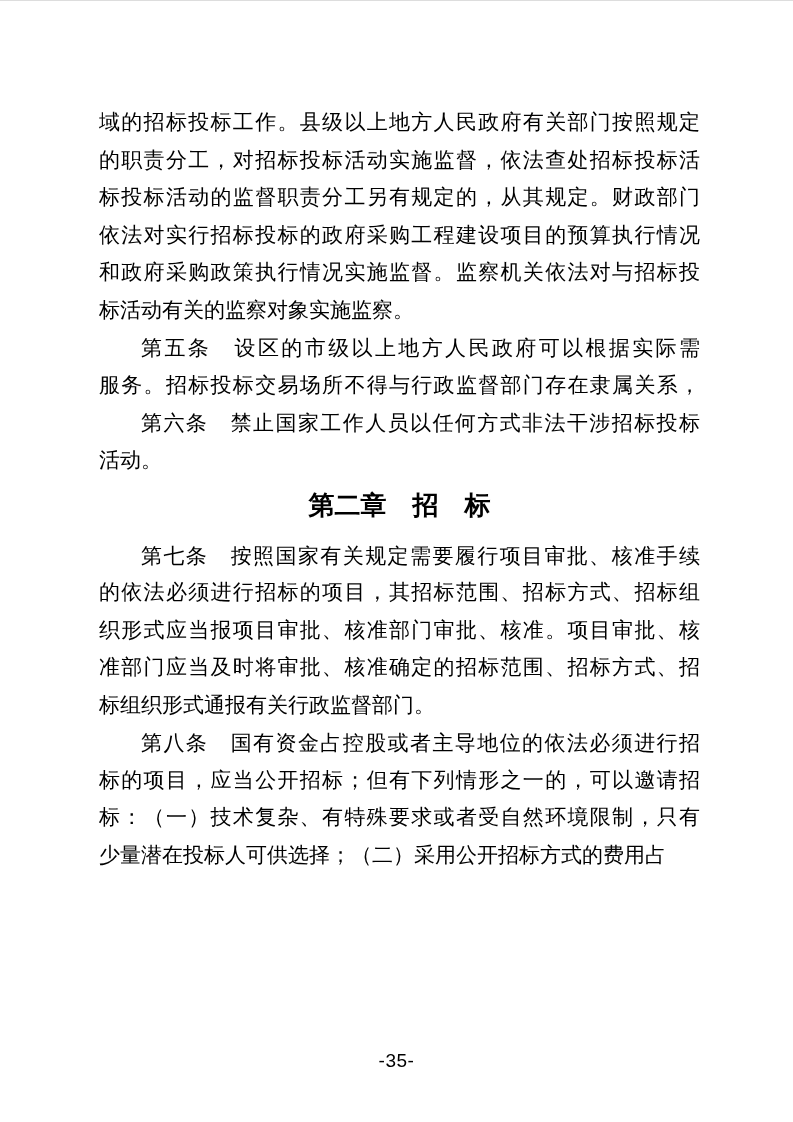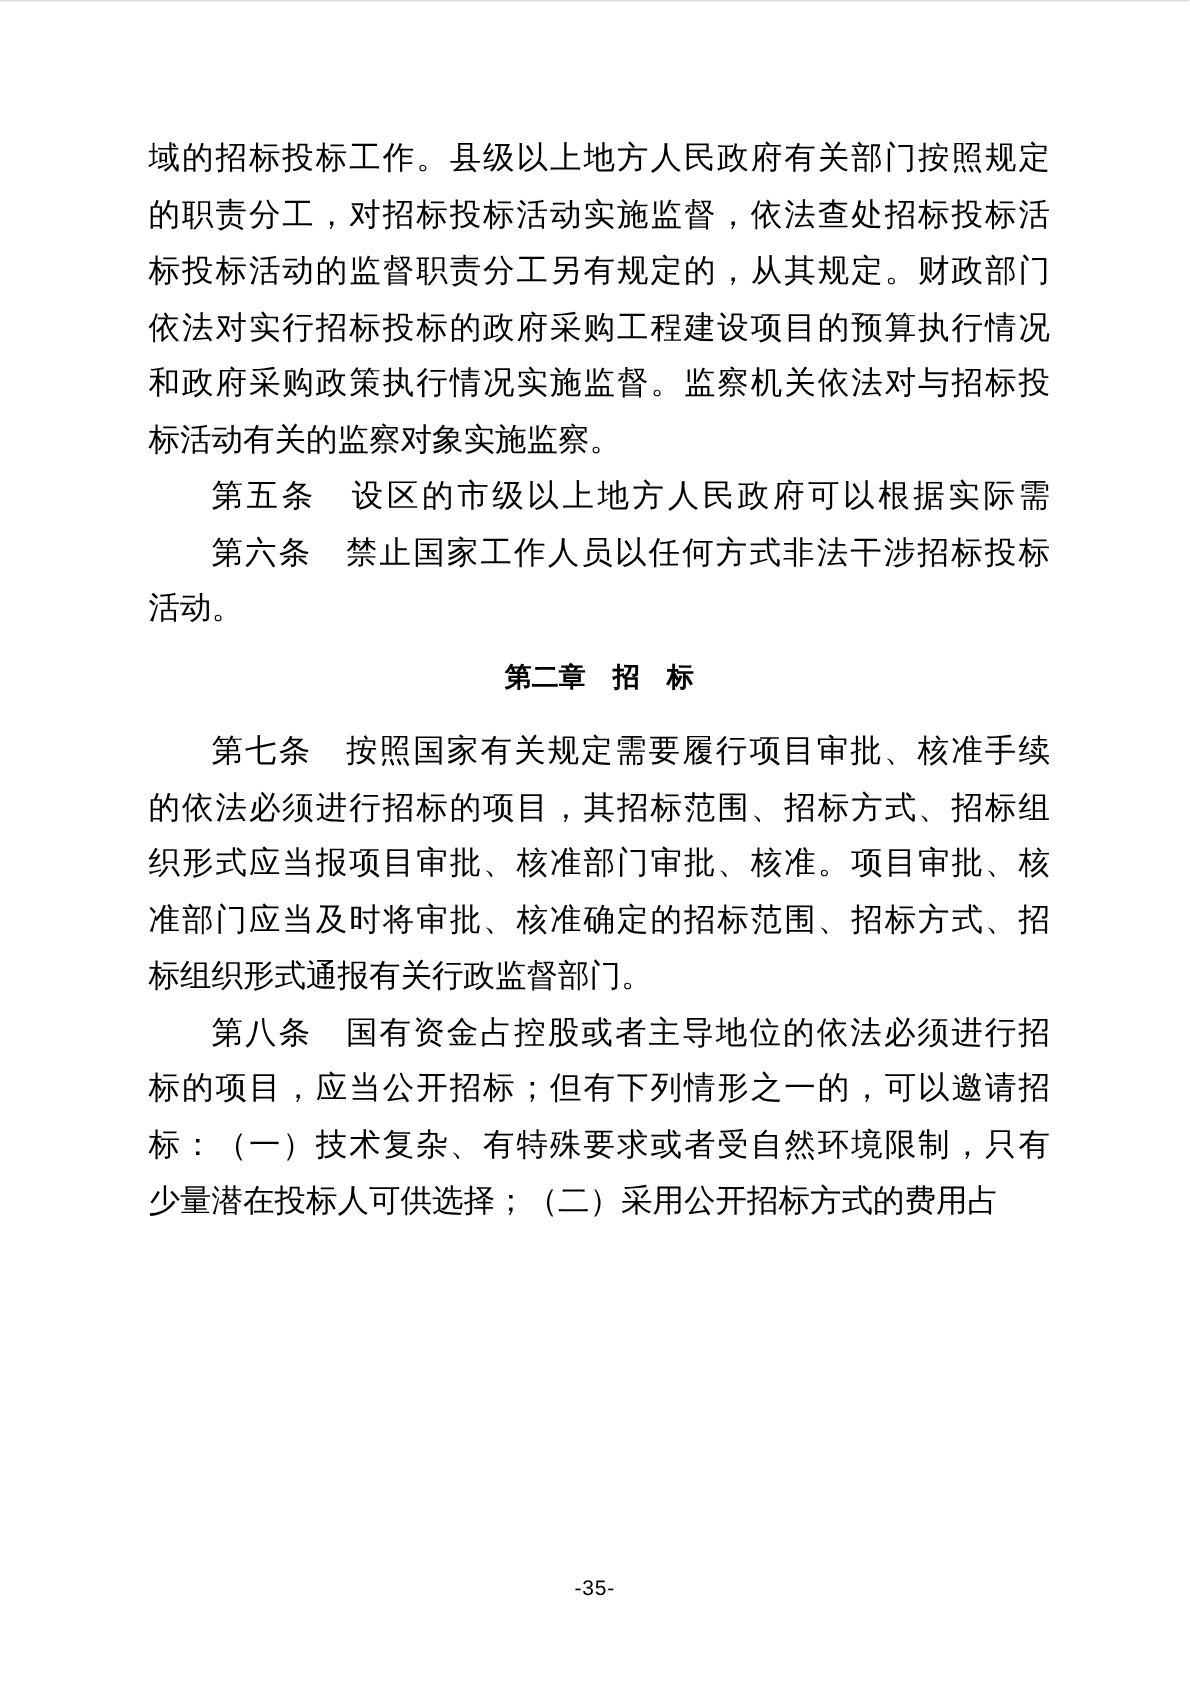--- a/index.html
+++ b/index.html
@@ -25,7 +25,7 @@
   .text-body {
     position: absolute;
     left: 99px;
-    top: 87px;
+    top: 104px;
     width: 601px;
     font-size: 21px;
     line-height: 37.5px;

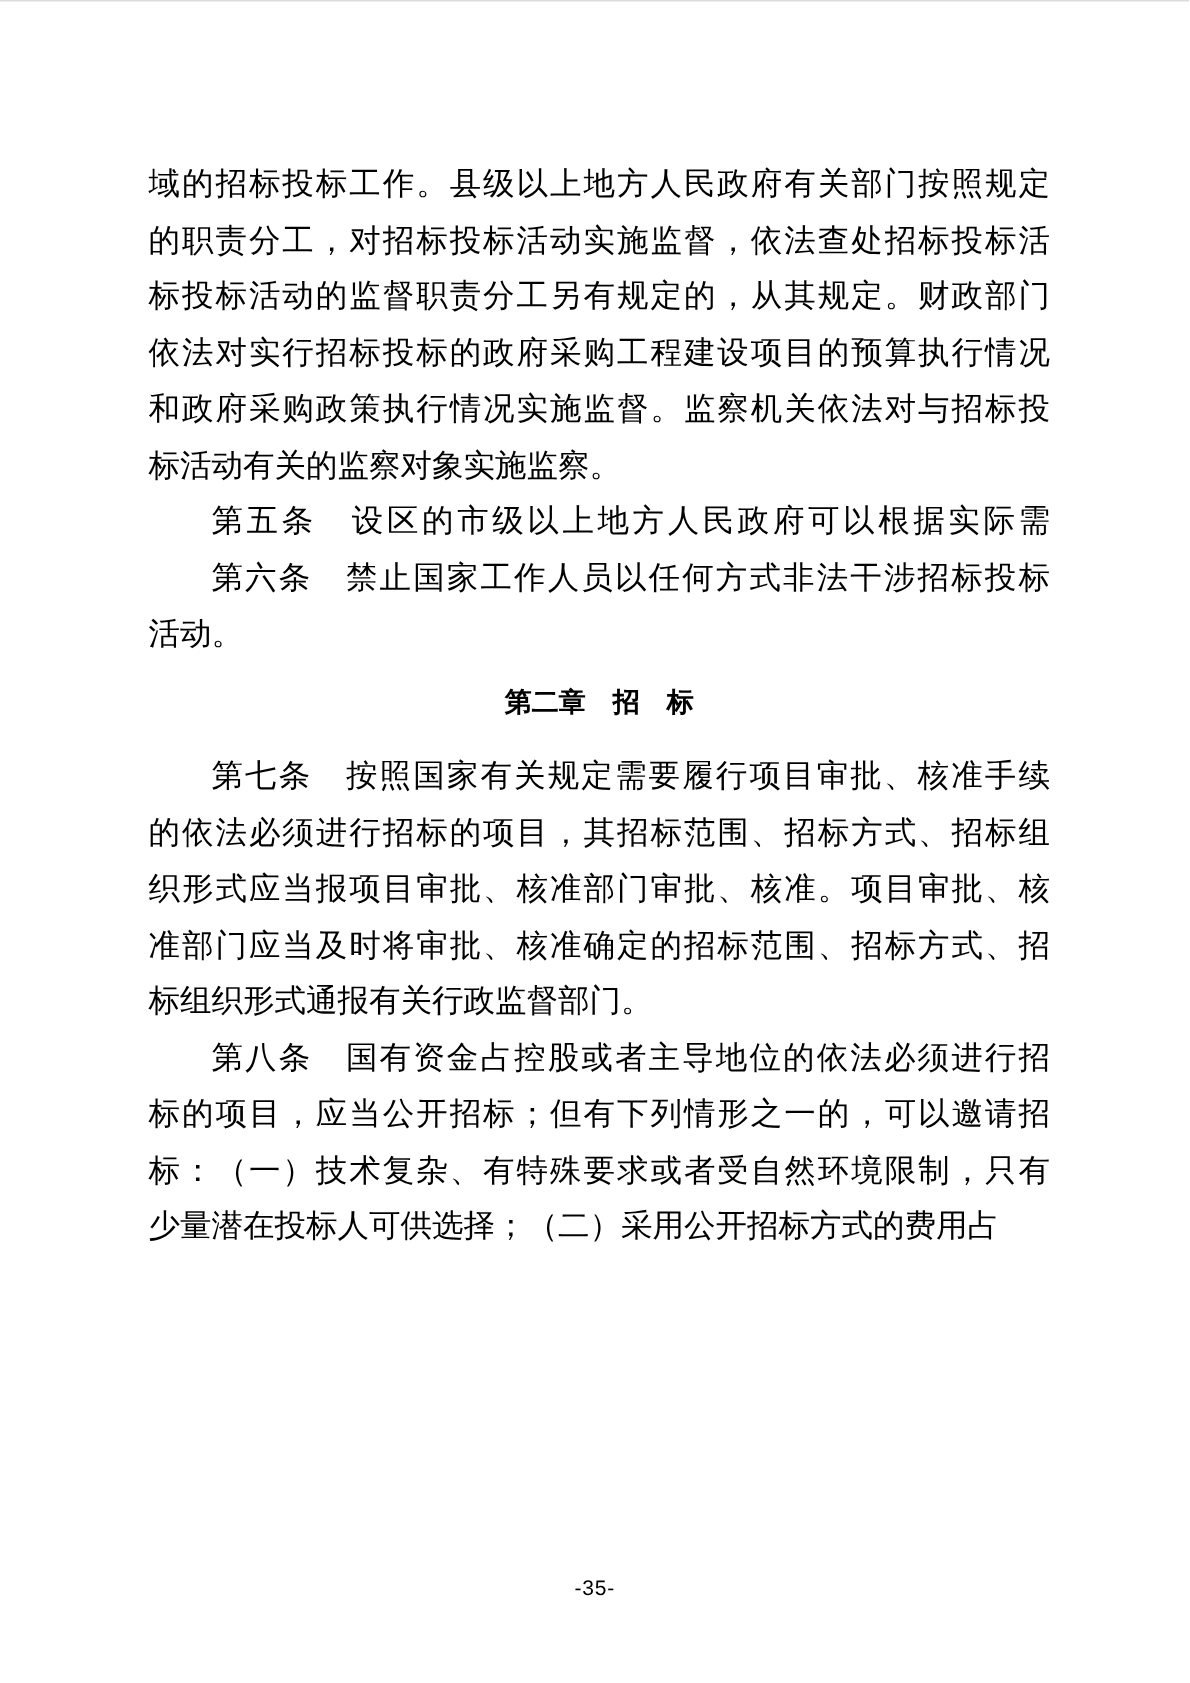--- a/index.html
+++ b/index.html
@@ -86,6 +86,7 @@
       </div>
       <div class="para">
         <div class="line first"><span class="article-label">第五条</span>　设区的市级以上地方人民政府可以根据实际需</div>
+        <div class="line">服务。招标投标交易场所不得与行政监督部门存在隶属关系，</div>
       </div>
       <div class="para">
         <div class="line first"><span class="article-label">第六条</span>　禁止国家工作人员以任何方式非法干涉招标投标</div>

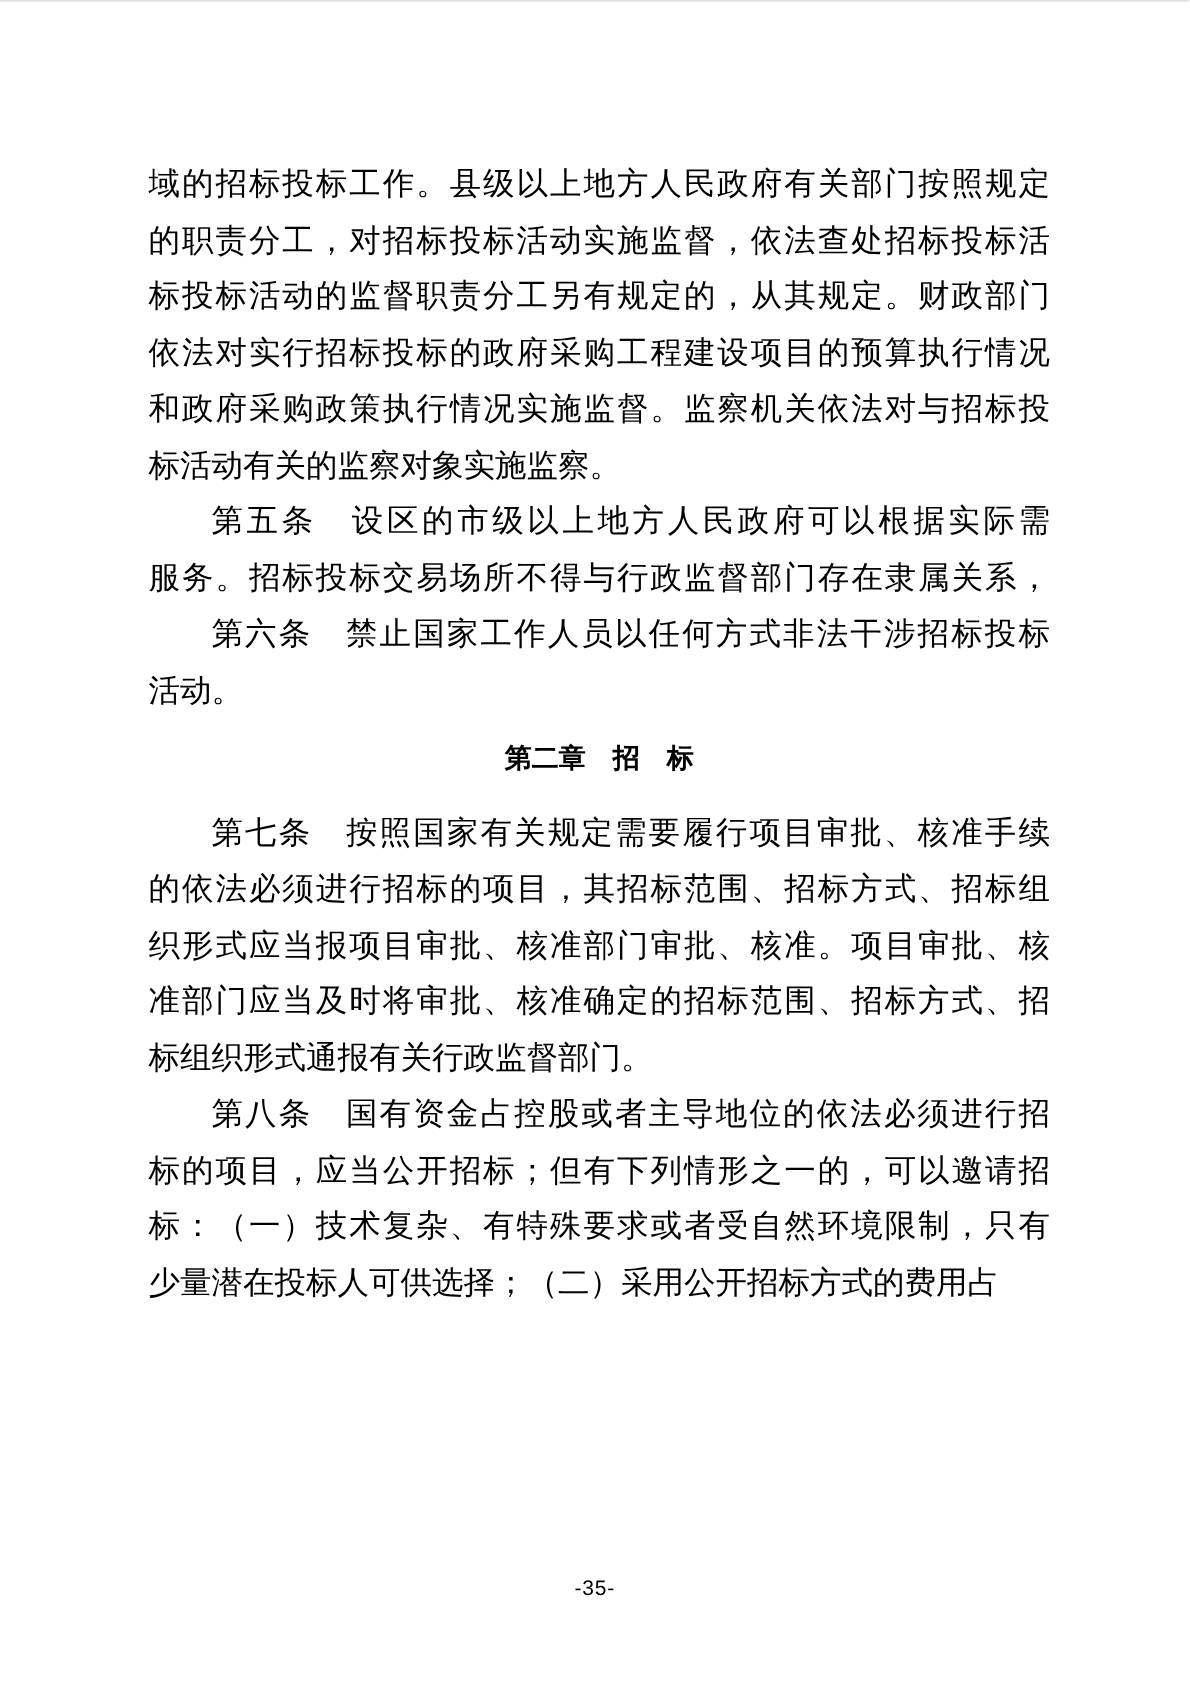--- a/index.html
+++ b/index.html
@@ -52,7 +52,7 @@
   .chapter-heading {
     text-align: center;
     font-weight: 700;
-    font-size: 18px;
+    font-size: 26px;
     font-family: "Liberation Sans", "DejaVu Sans", sans-serif;
     margin-top: 8px;
     margin-bottom: 12px;

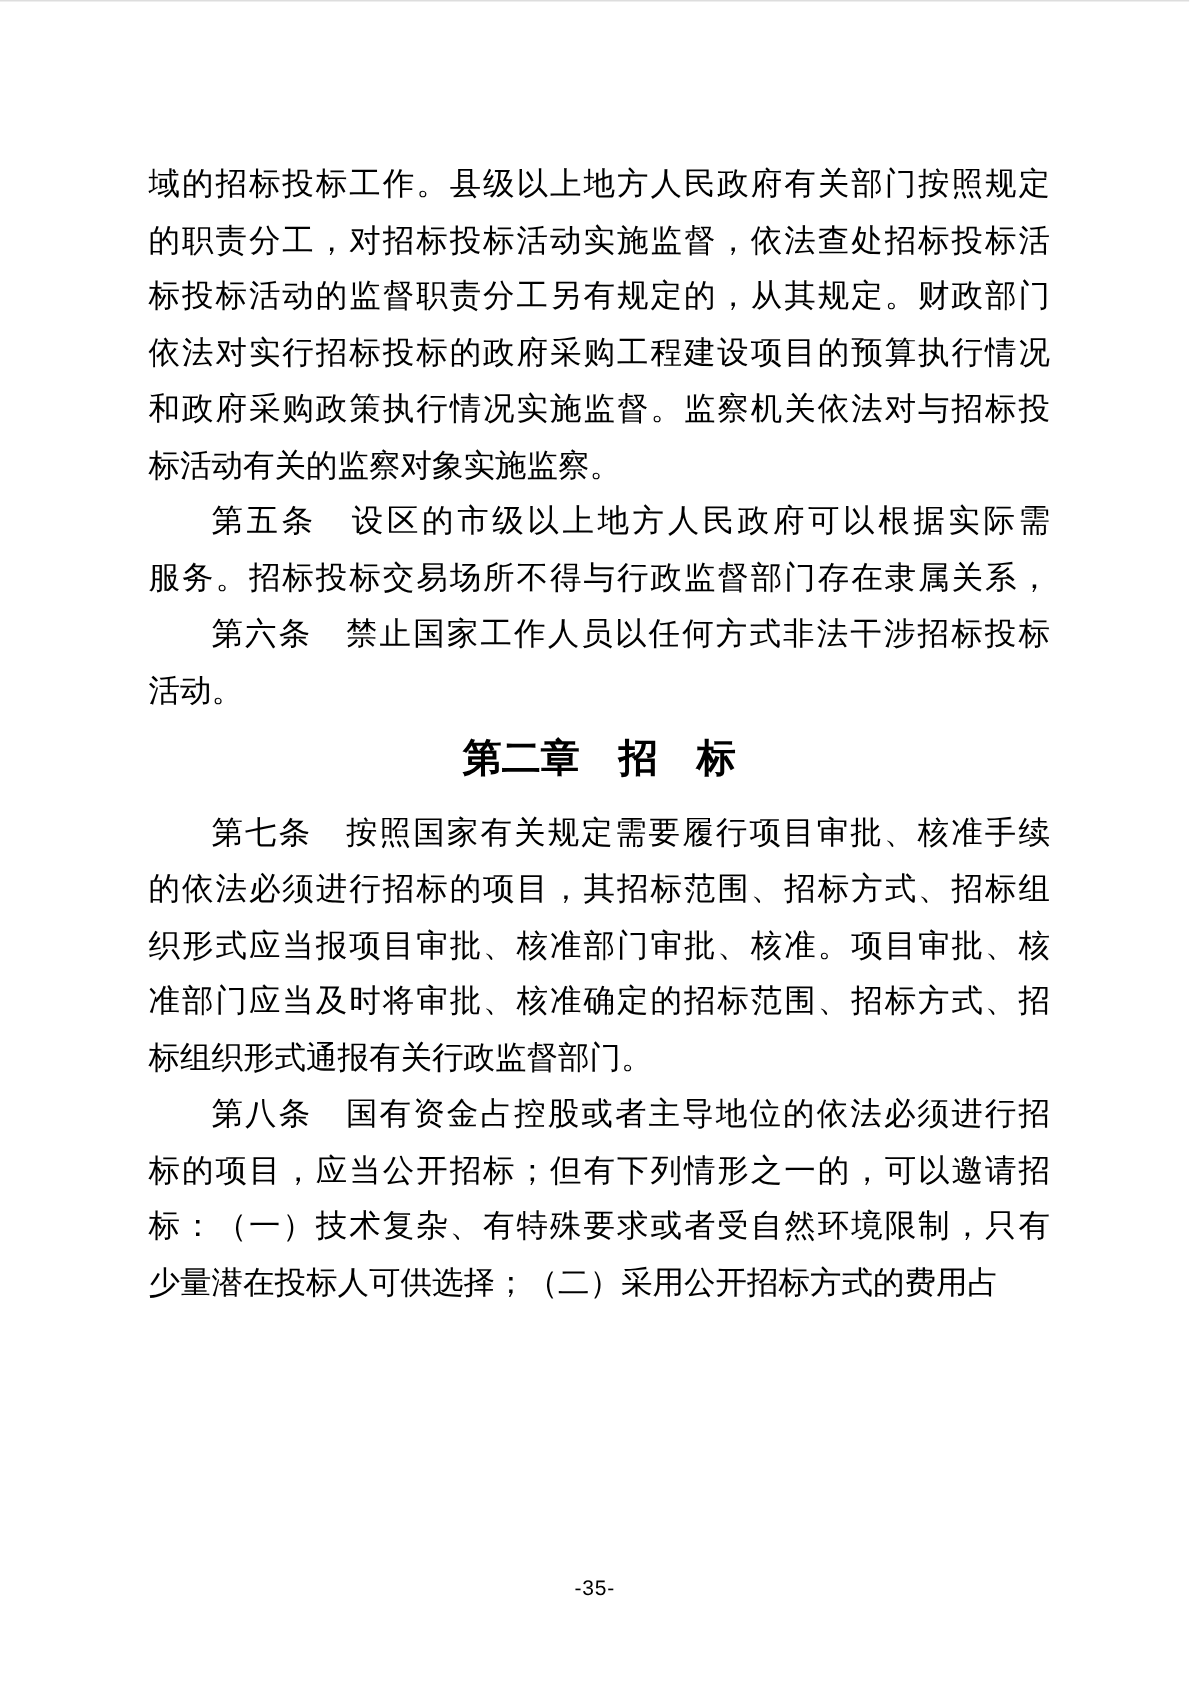--- a/index.html
+++ b/index.html
@@ -64,7 +64,7 @@
     left: 0;
     right: 0;
     text-align: center;
-    font-size: 14px;
+    font-size: 19px;
     letter-spacing: 0.5px;
     font-family: "Liberation Sans", "DejaVu Sans", sans-serif;
     color: #000000;

